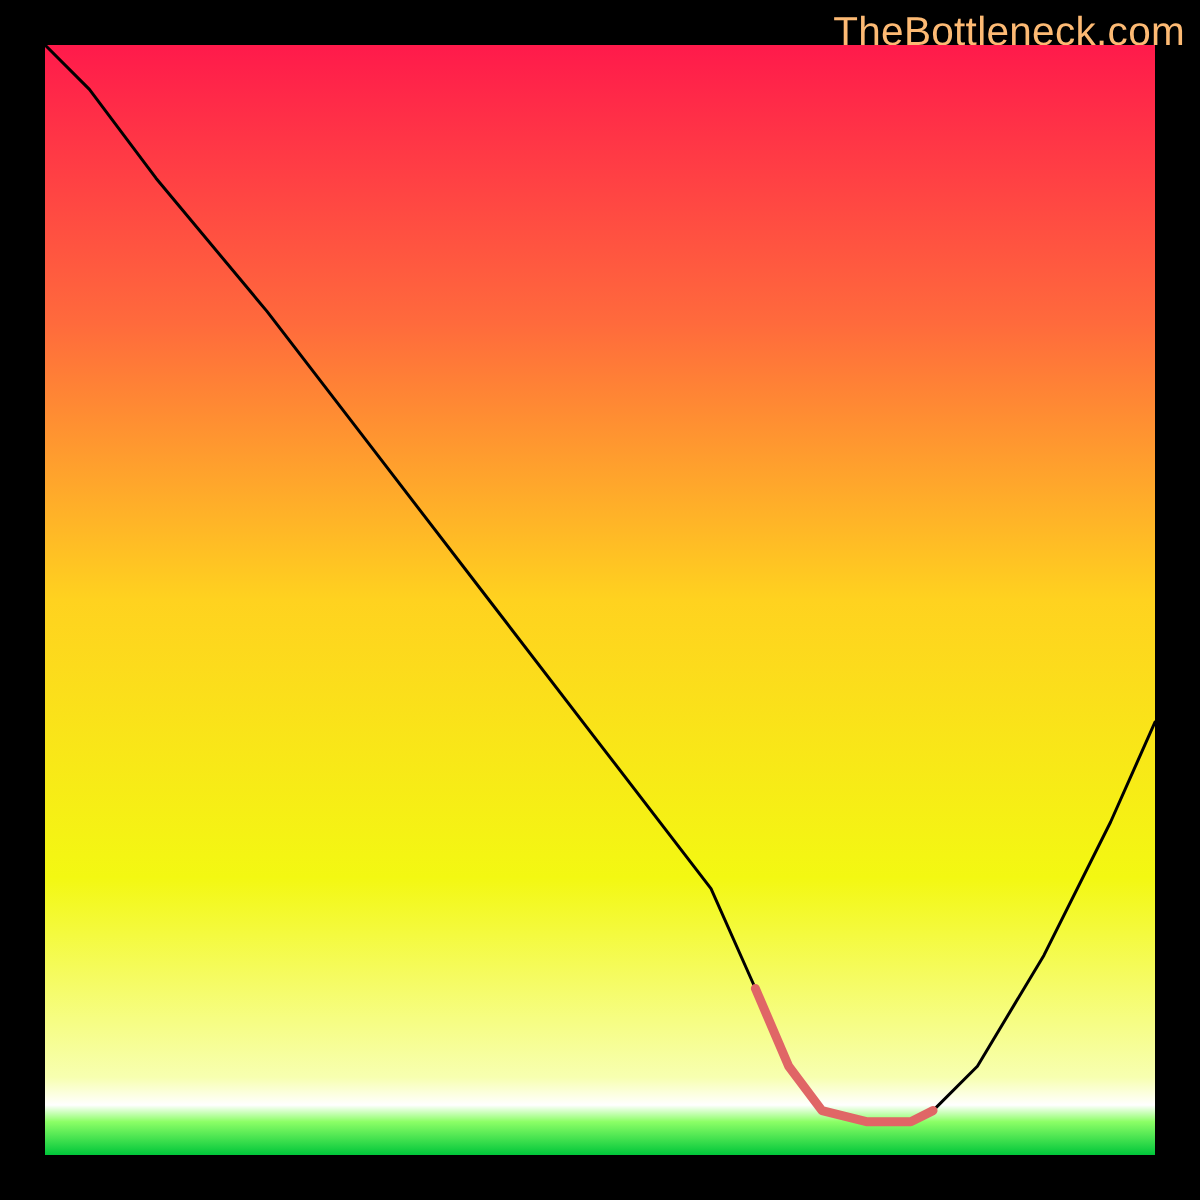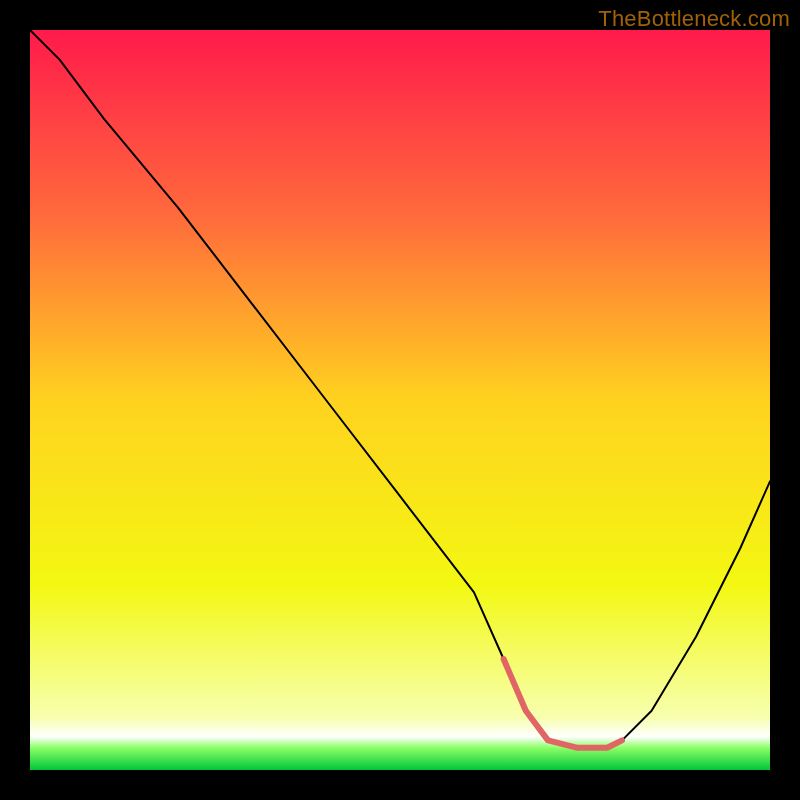--- a/index.html
+++ b/index.html
@@ -21,9 +21,9 @@
     top: 6px;
     right: 10px;
     font-family: Arial, Helvetica, sans-serif;
-    font-size: 22px;
+    font-size: 27px;
     font-weight: 500;
-    color: #a16207;
+    color: #fdba74;
     letter-spacing: 0.2px;
   }
   svg {

